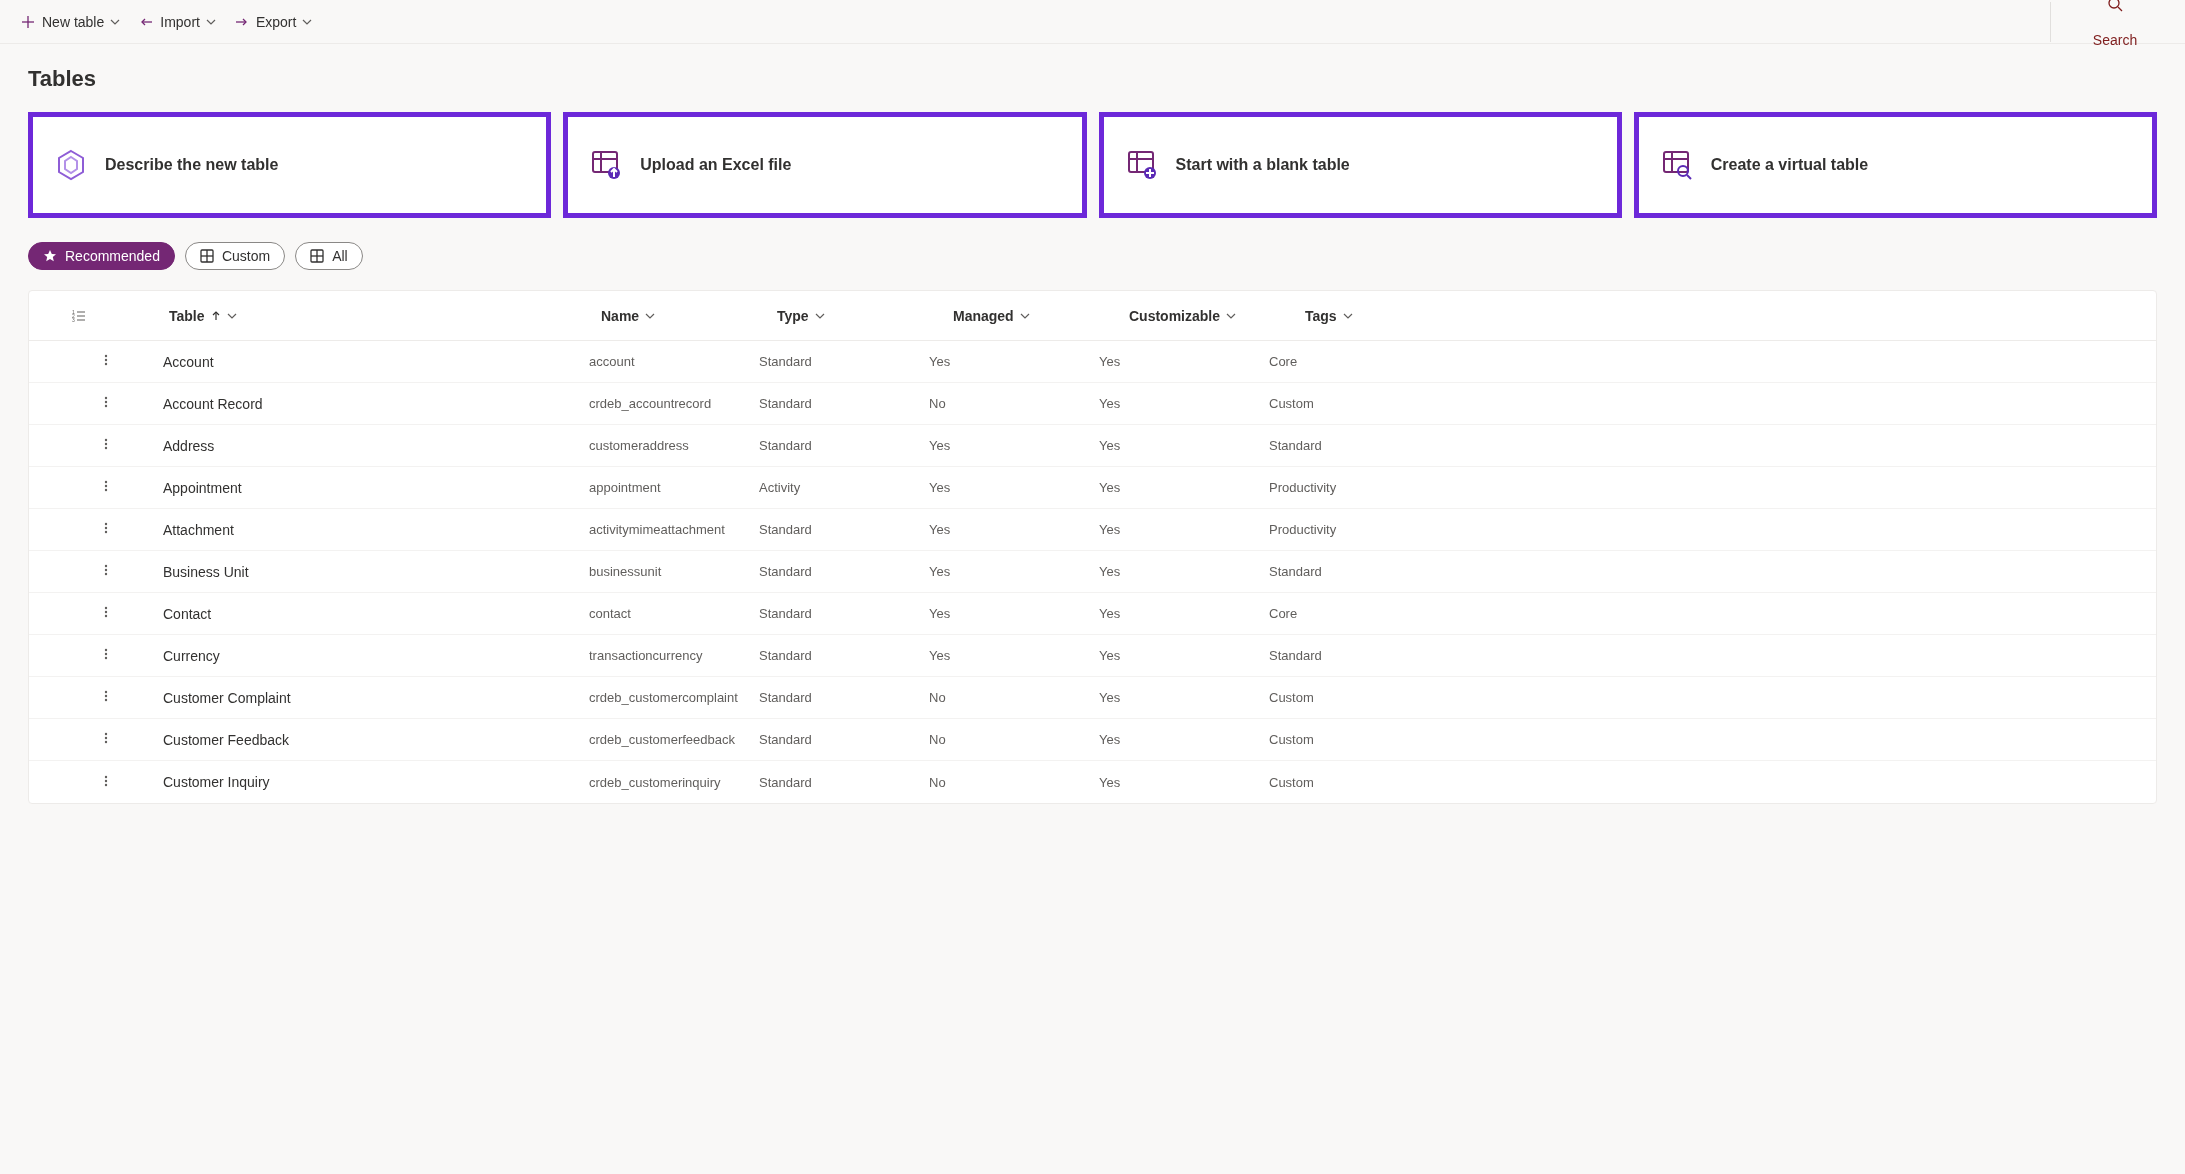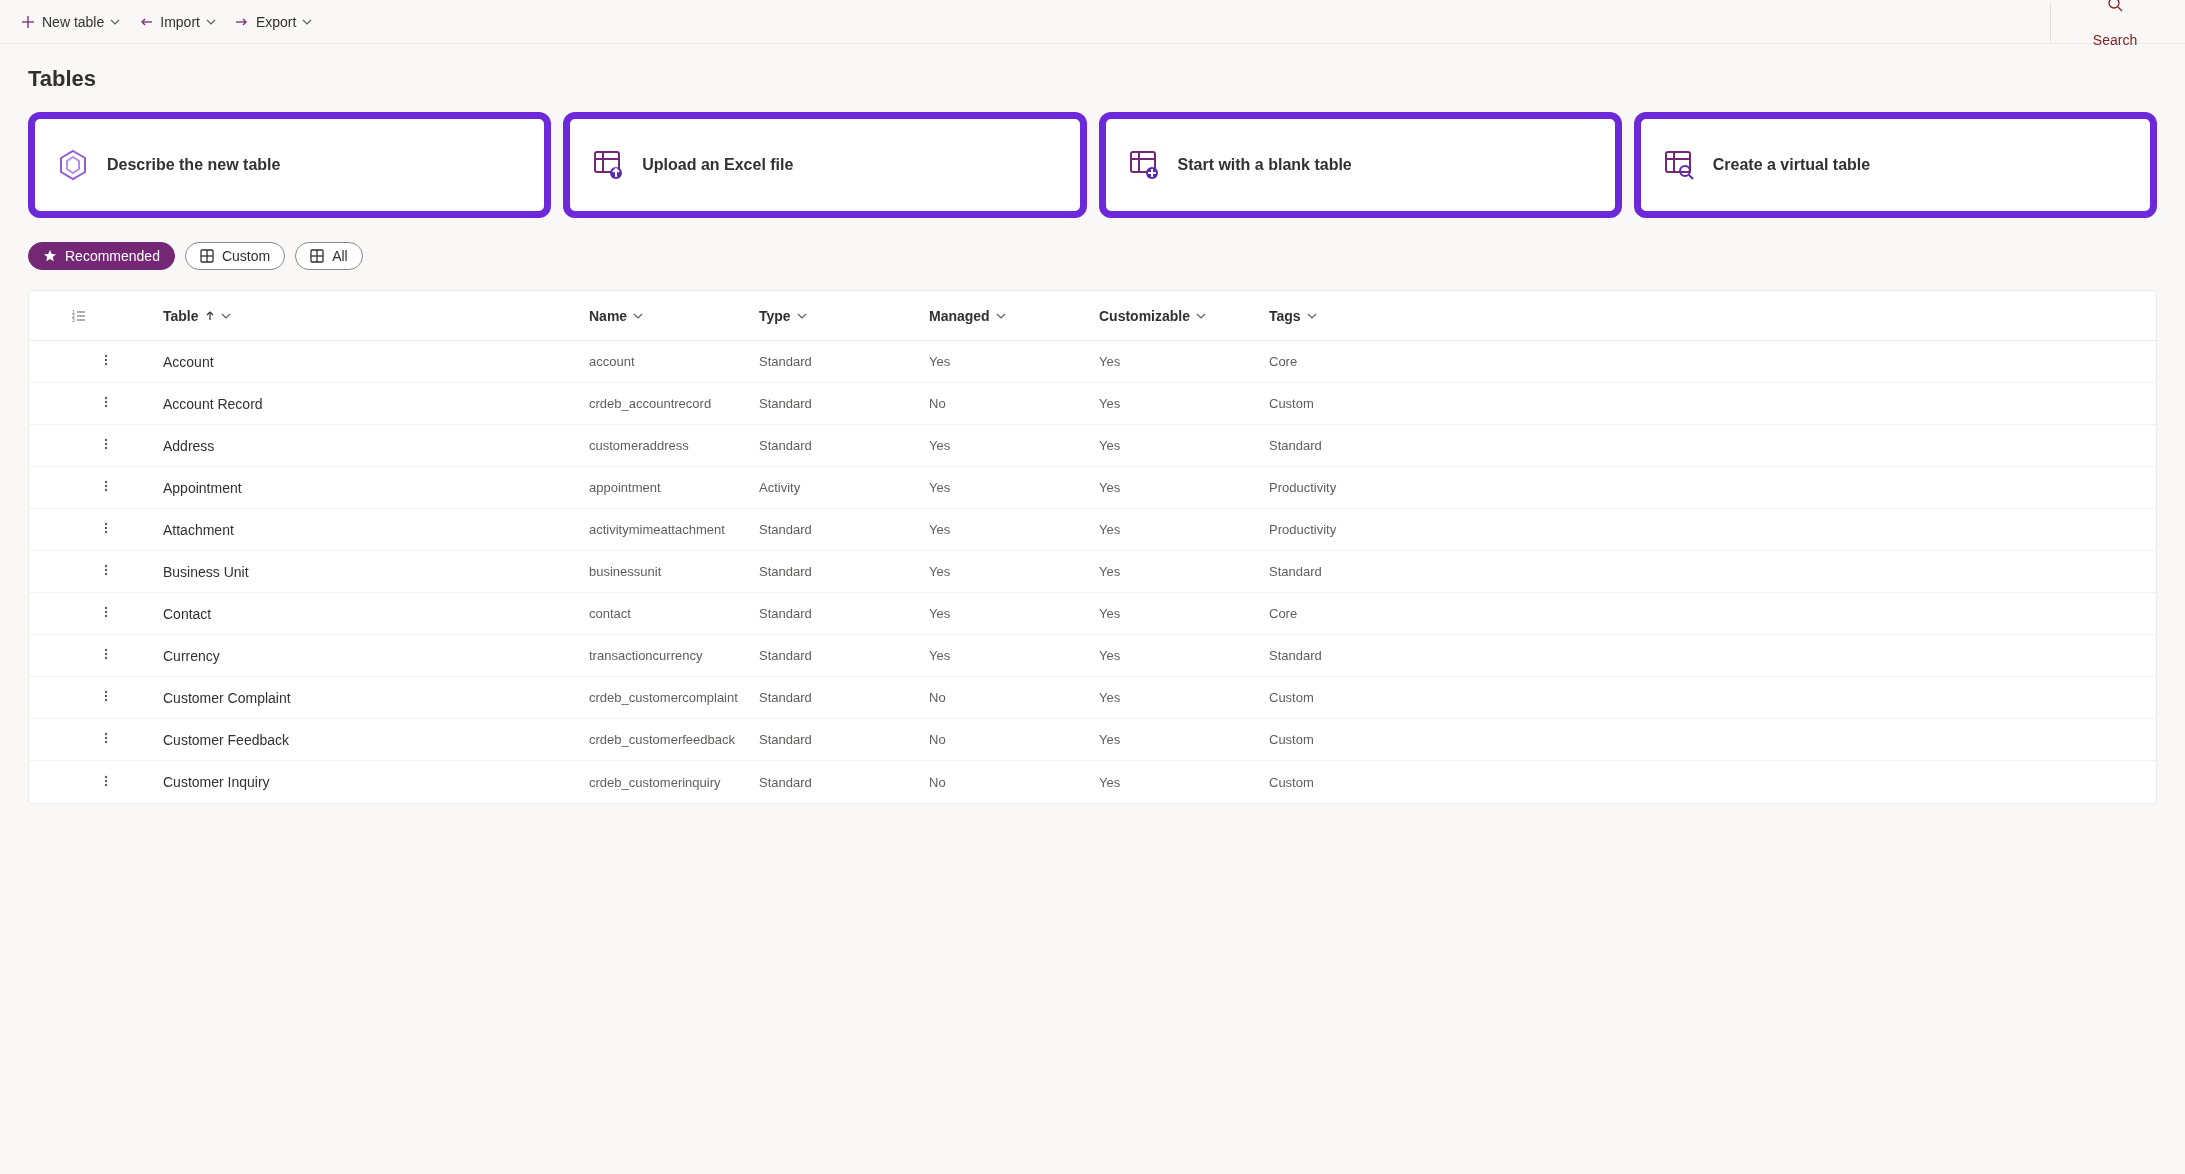--- a/index.html
+++ b/index.html
@@ -53,8 +53,8 @@
   }
   .card {
     background: #fff;
-    border: 7px solid #6d28d9;
-    border-radius: 12px;
+    border: 5px solid #6d28d9;
+    border-radius: 0;
     height: 106px;
     display: flex;
     align-items: center;

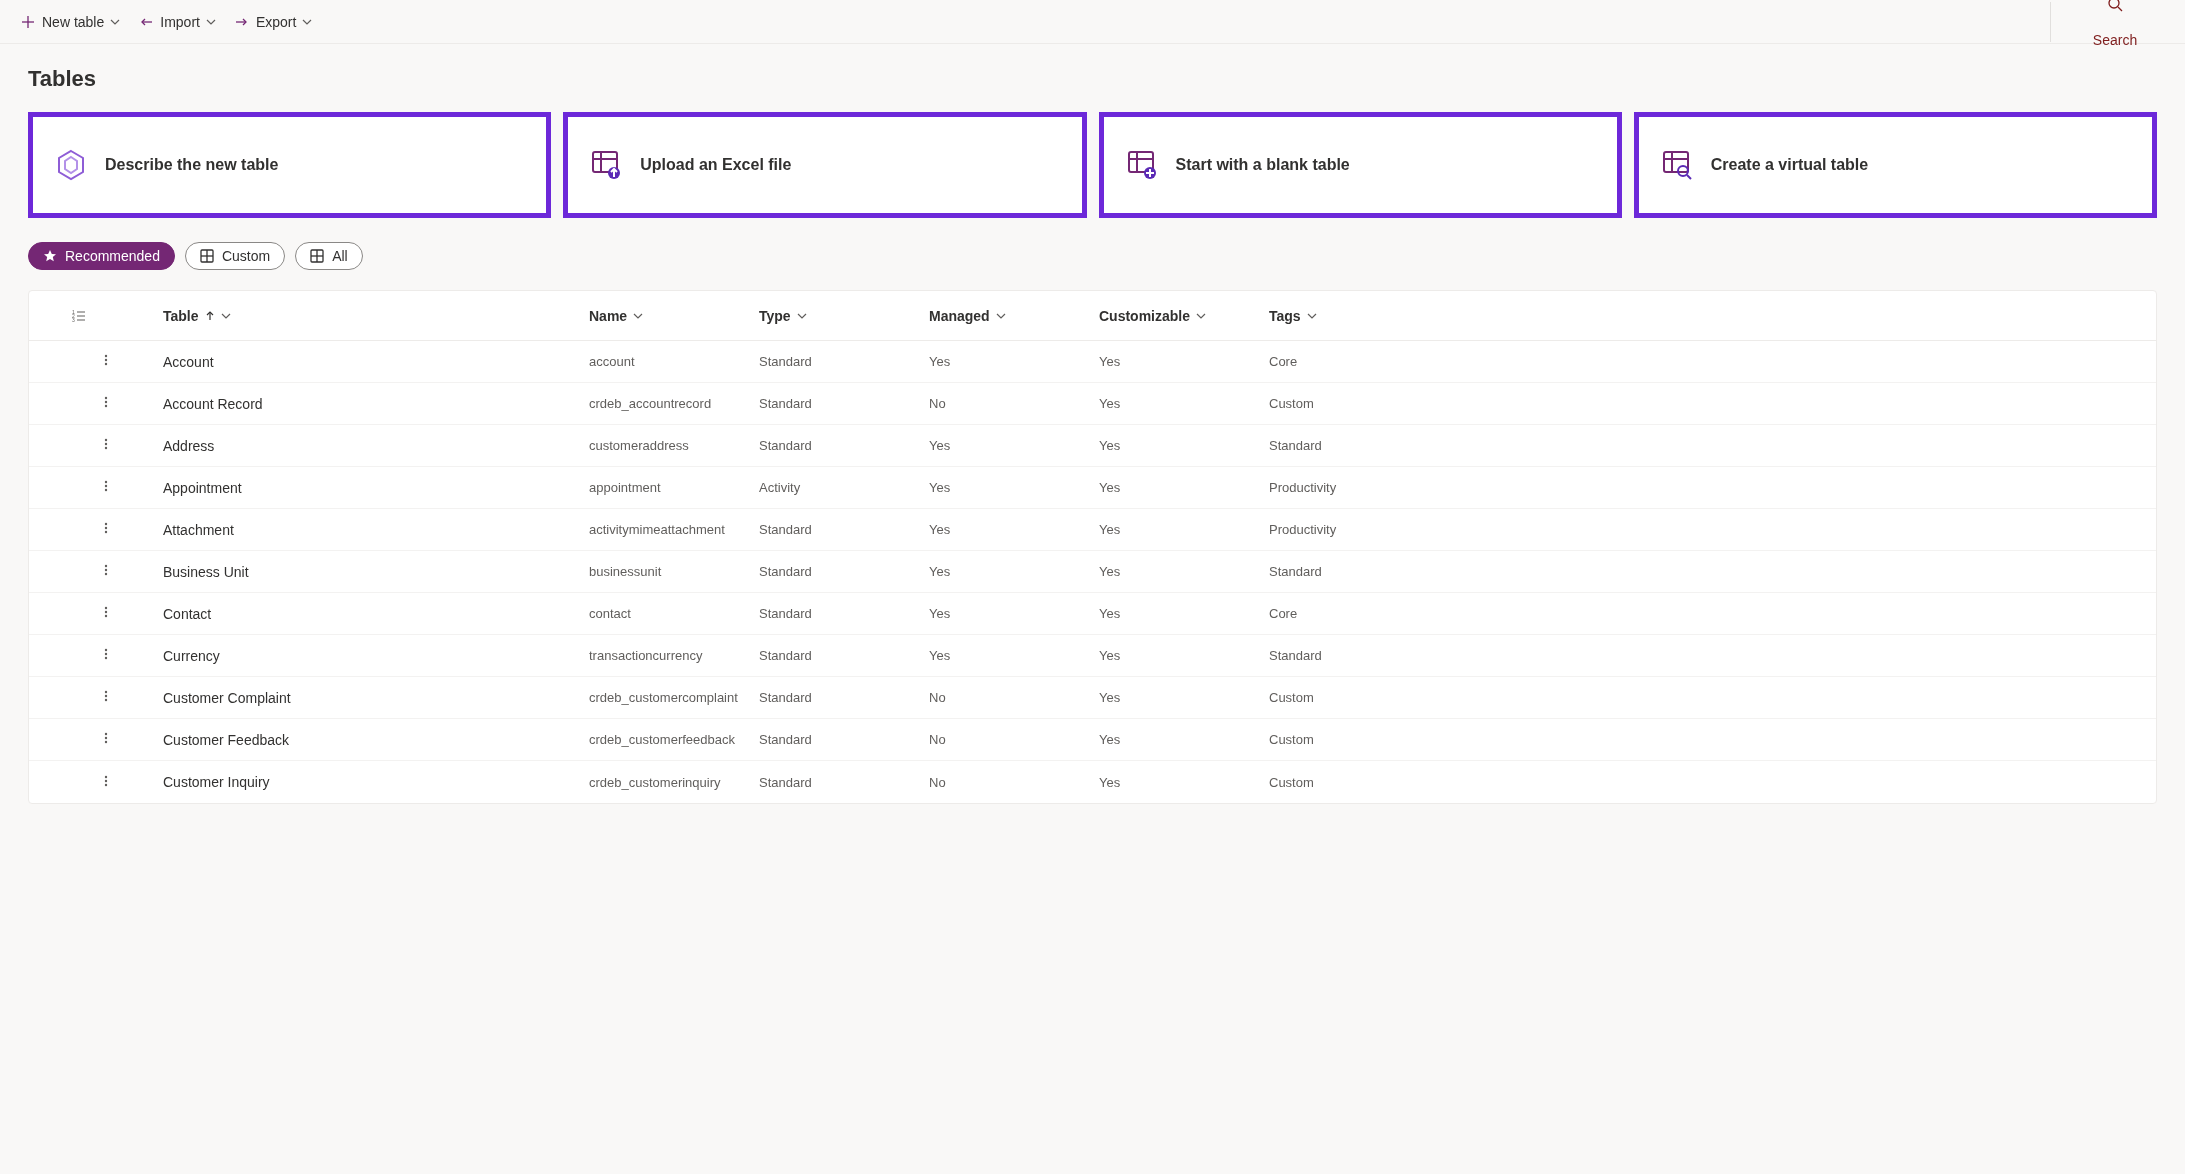--- a/index.html
+++ b/index.html
@@ -94,6 +94,7 @@
     height: 50px;
     border-bottom: 1px solid #edebe9;
     padding: 0 0 0 0;
+    gap: 6px;
   }
   .th {
     display: flex;

